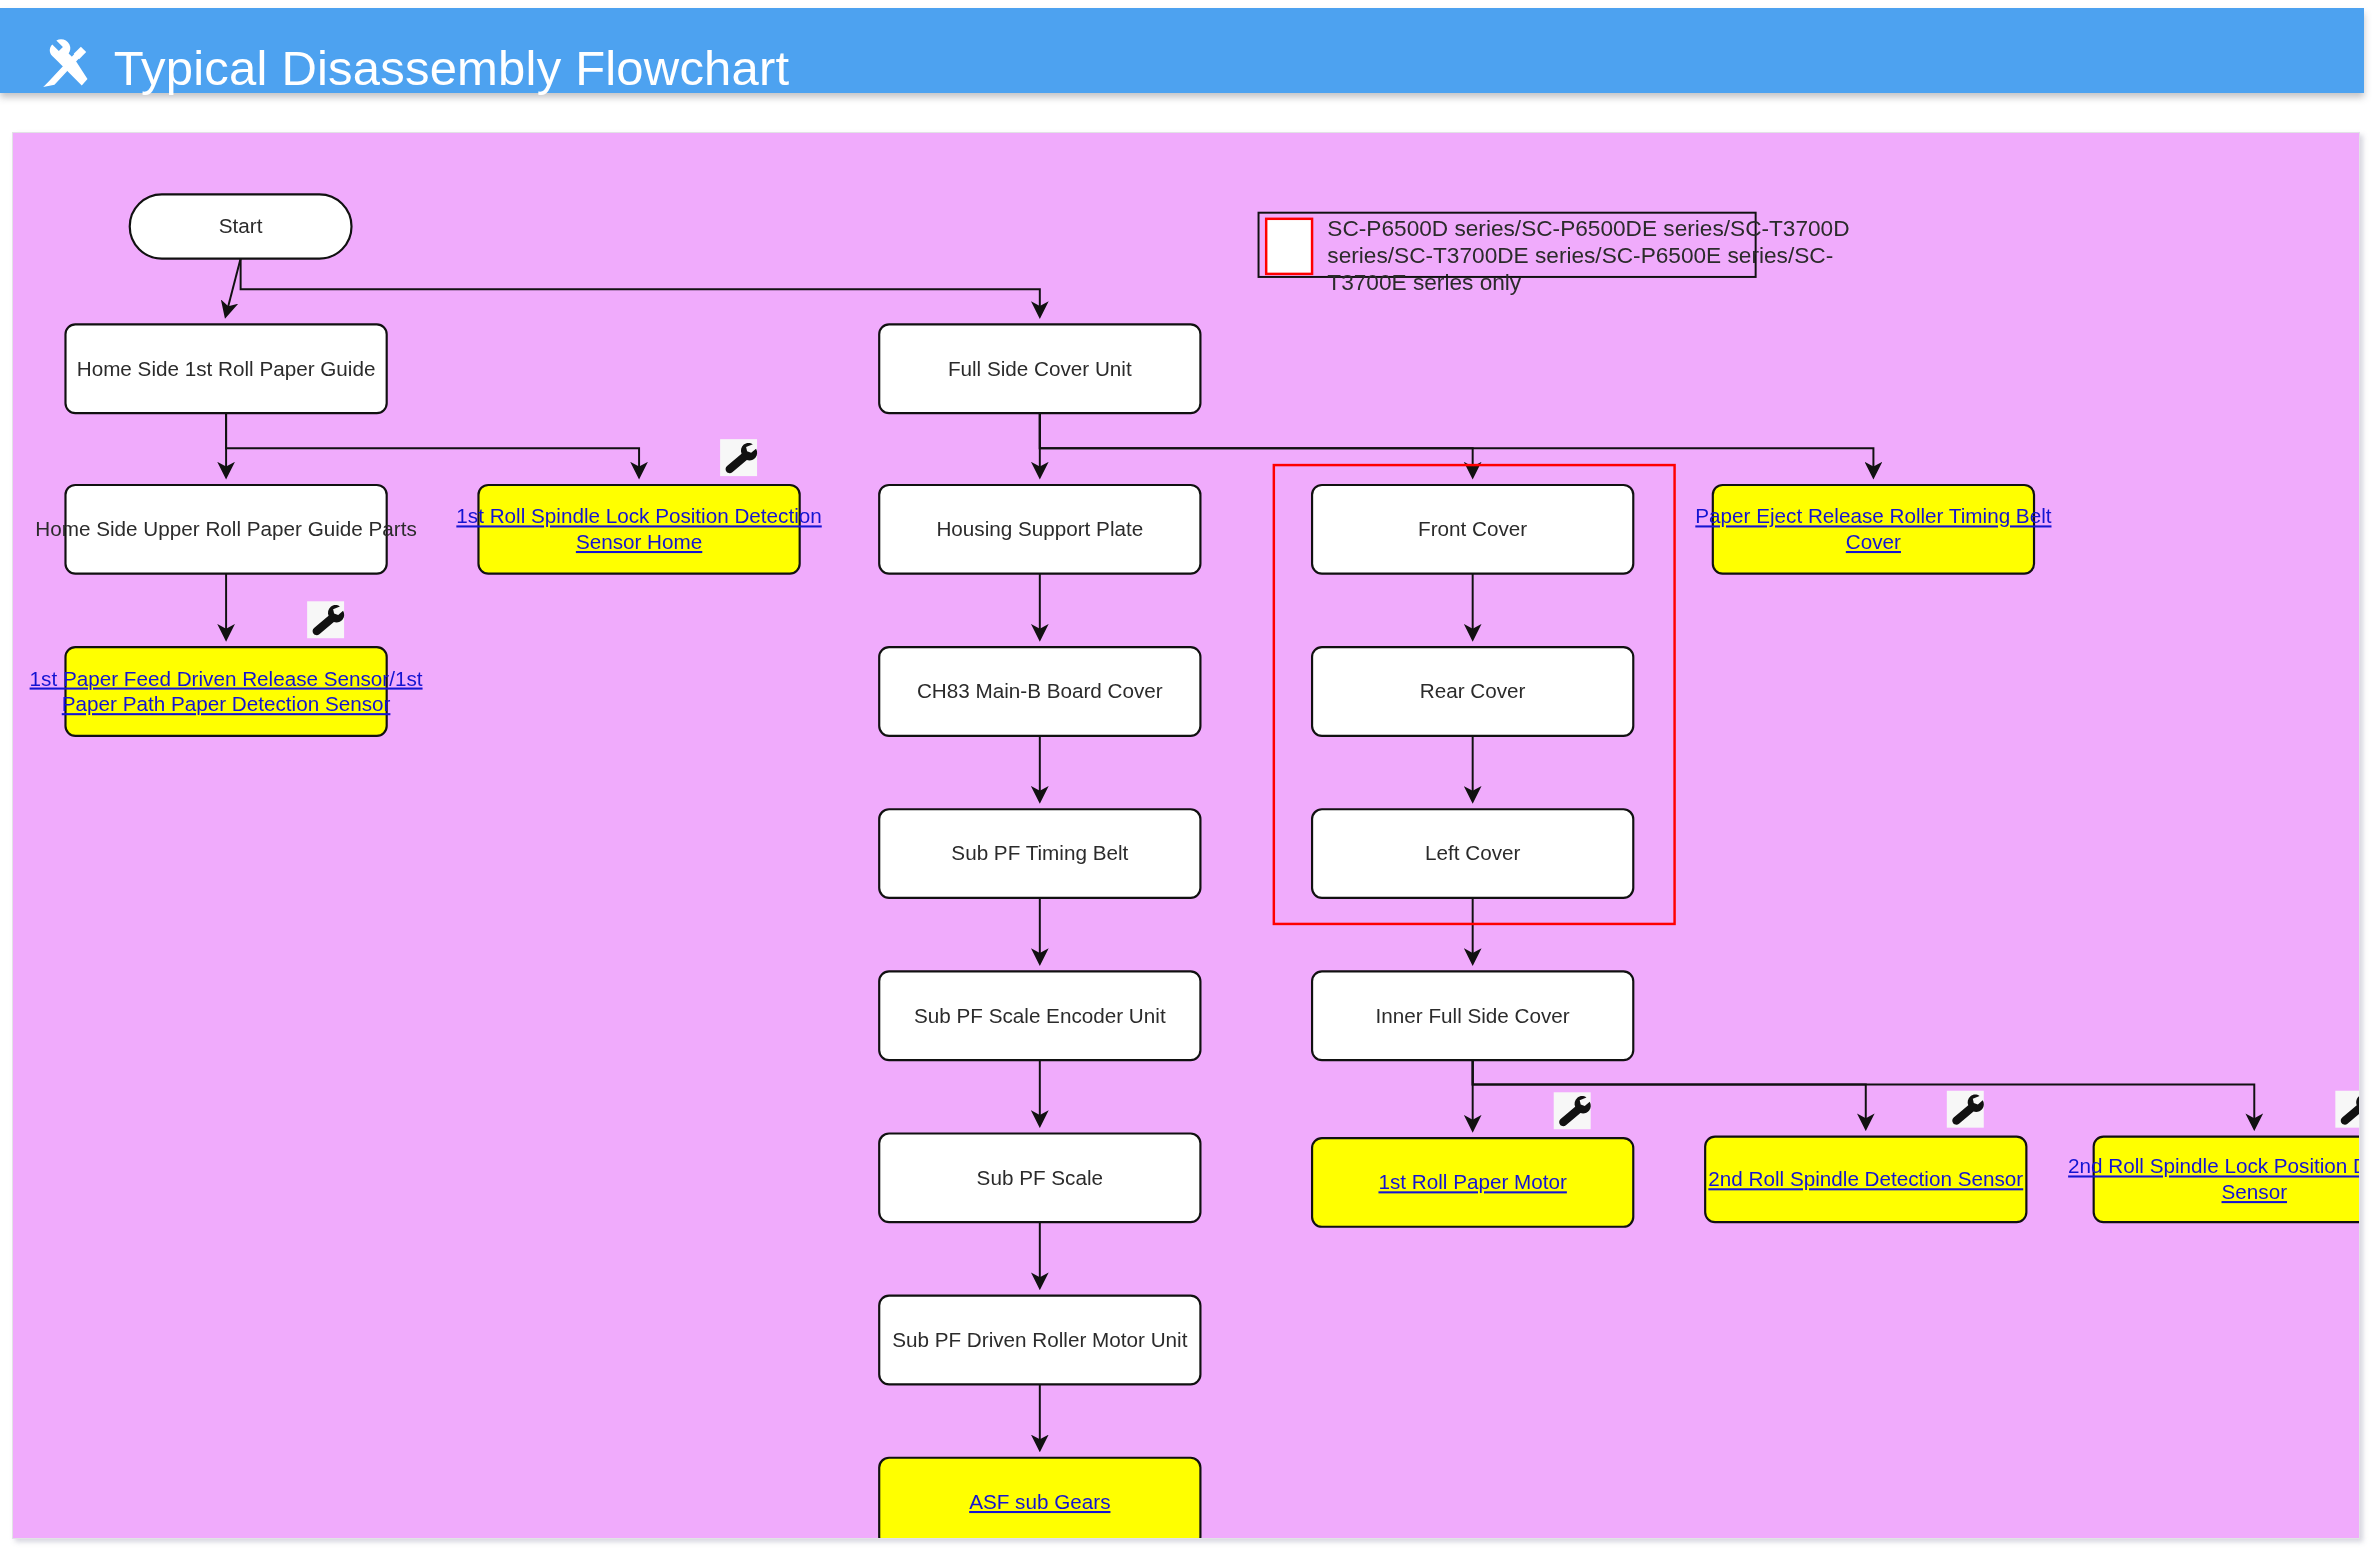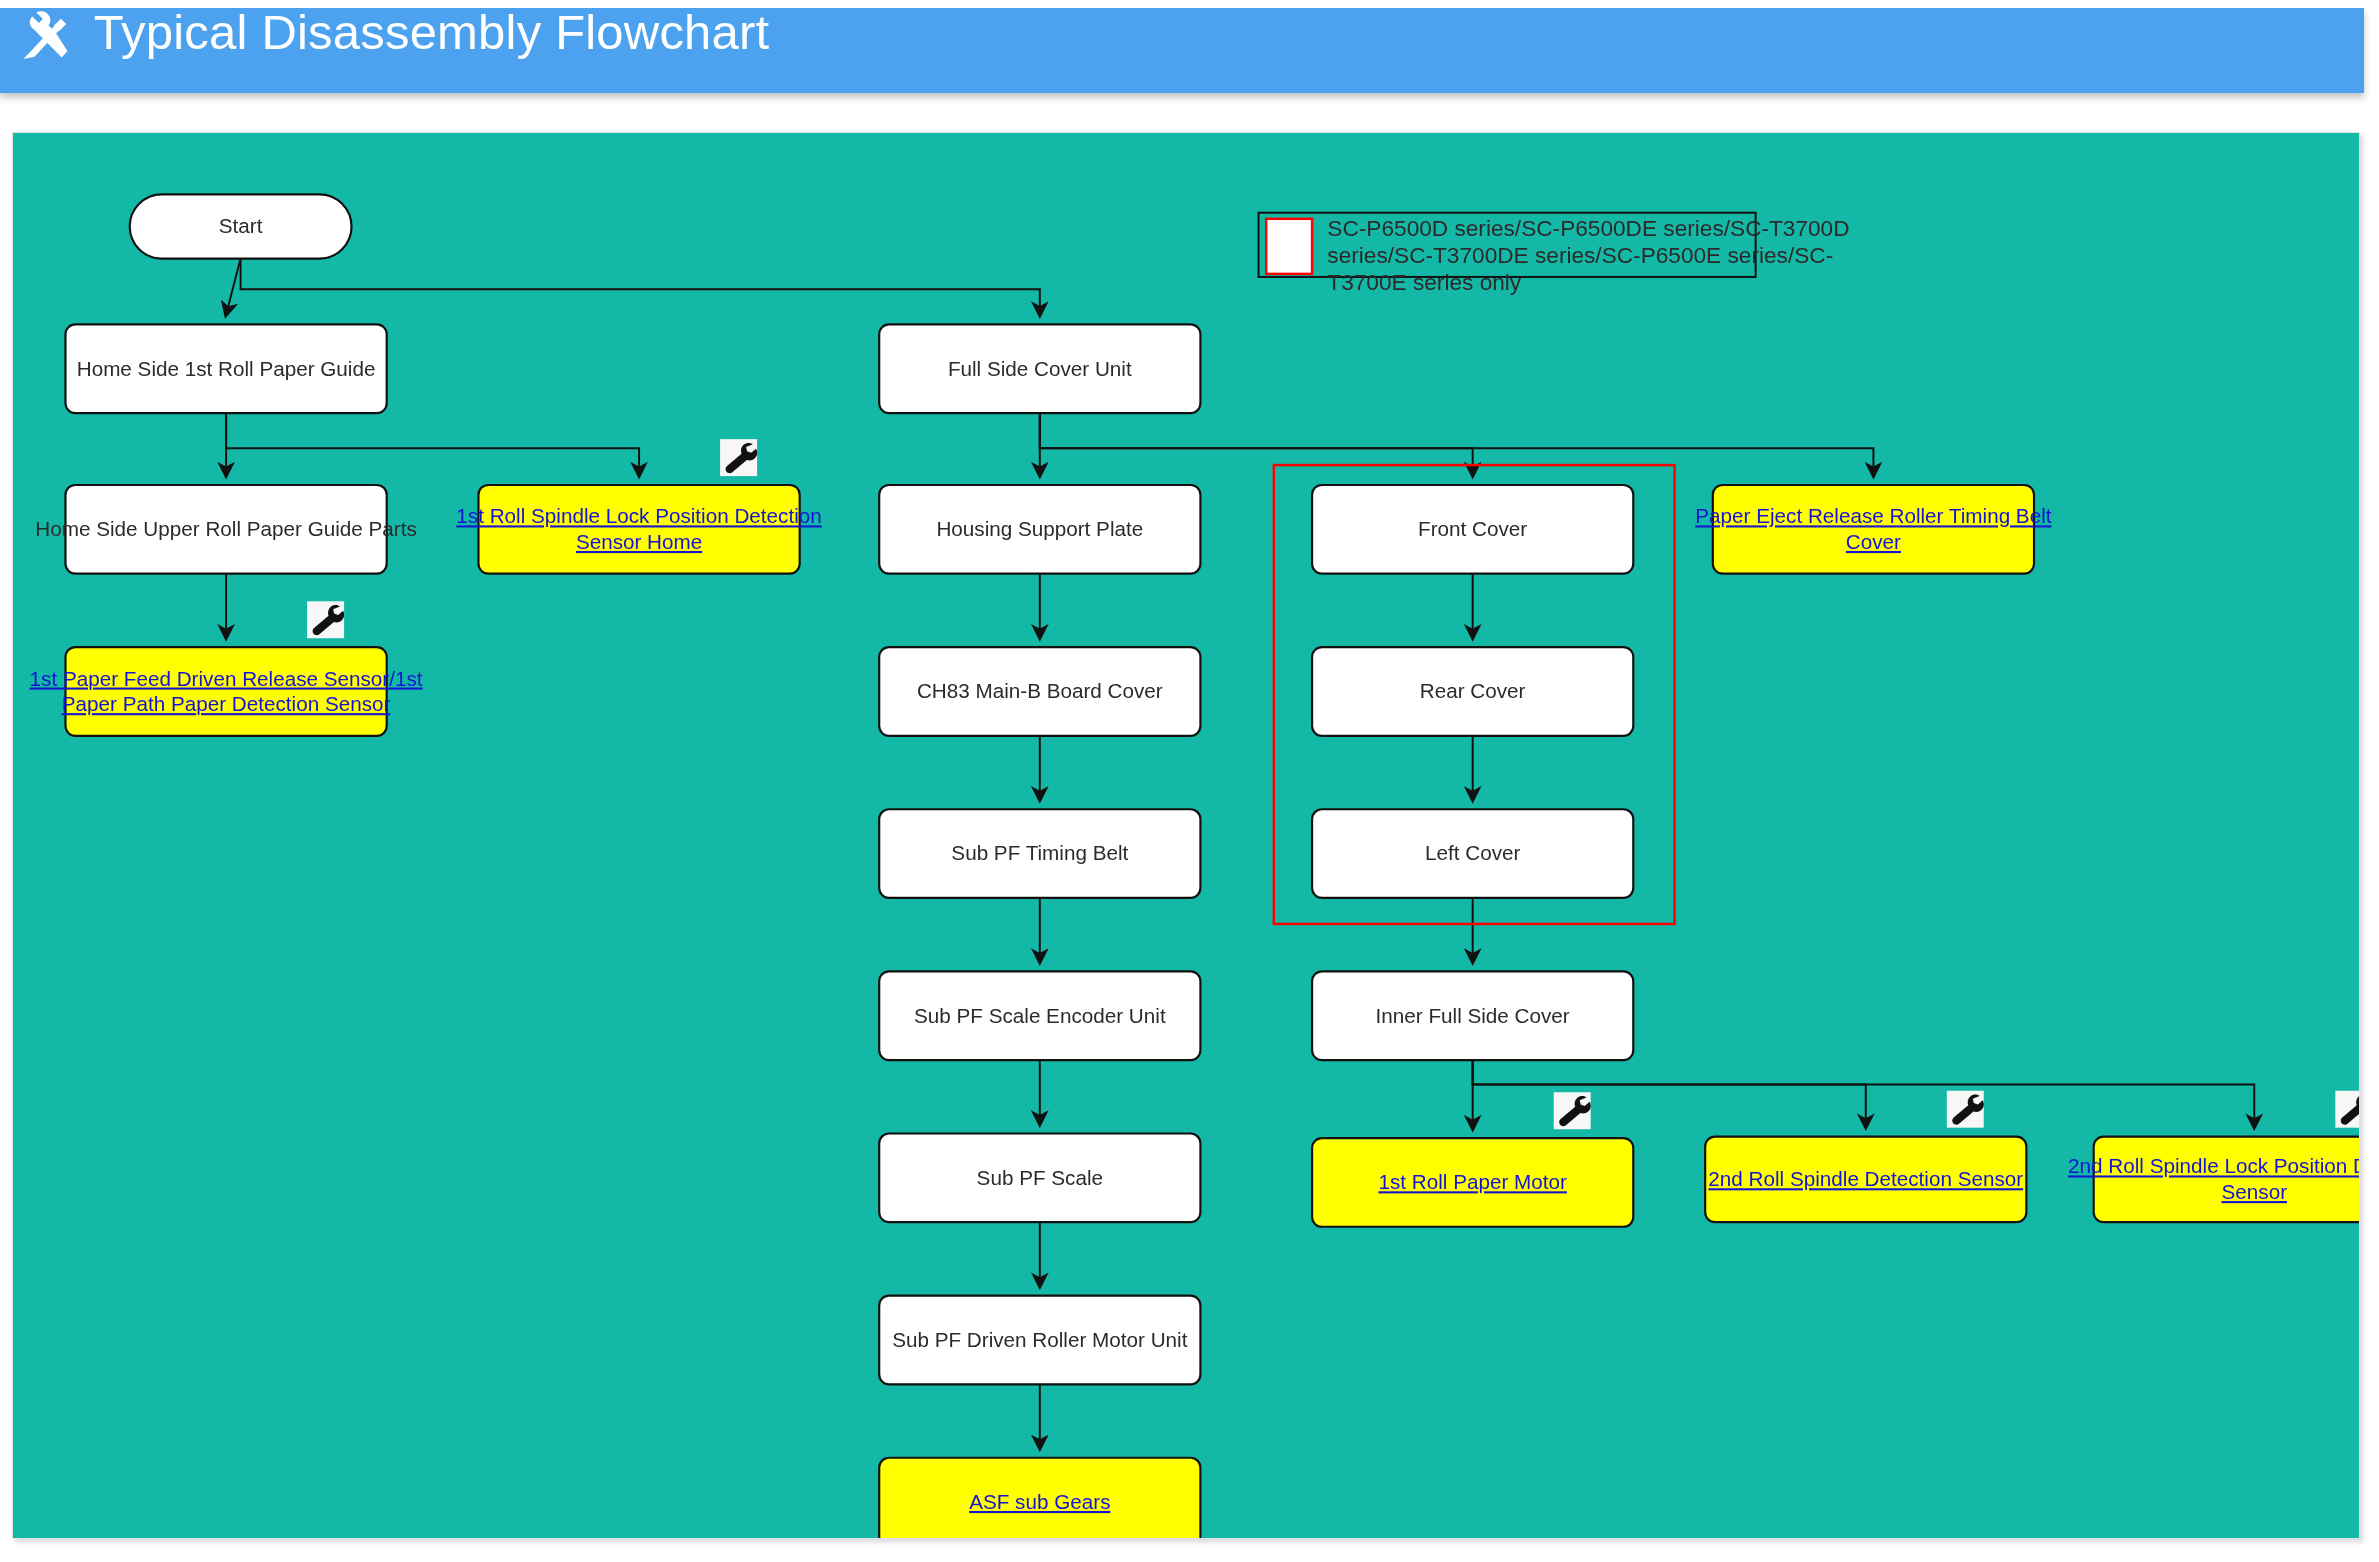--- a/index.html
+++ b/index.html
@@ -26,8 +26,8 @@
     background: #4da2f0;
     box-shadow: 0 4.9px 6.9px rgba(80,80,90,0.35);
     display: flex;
-    align-items: flex-start;
-    padding-left: 19px;
+    align-items: flex-end;
+    padding-left: 39px;
     box-sizing: border-box;
   }
   #header-icon {

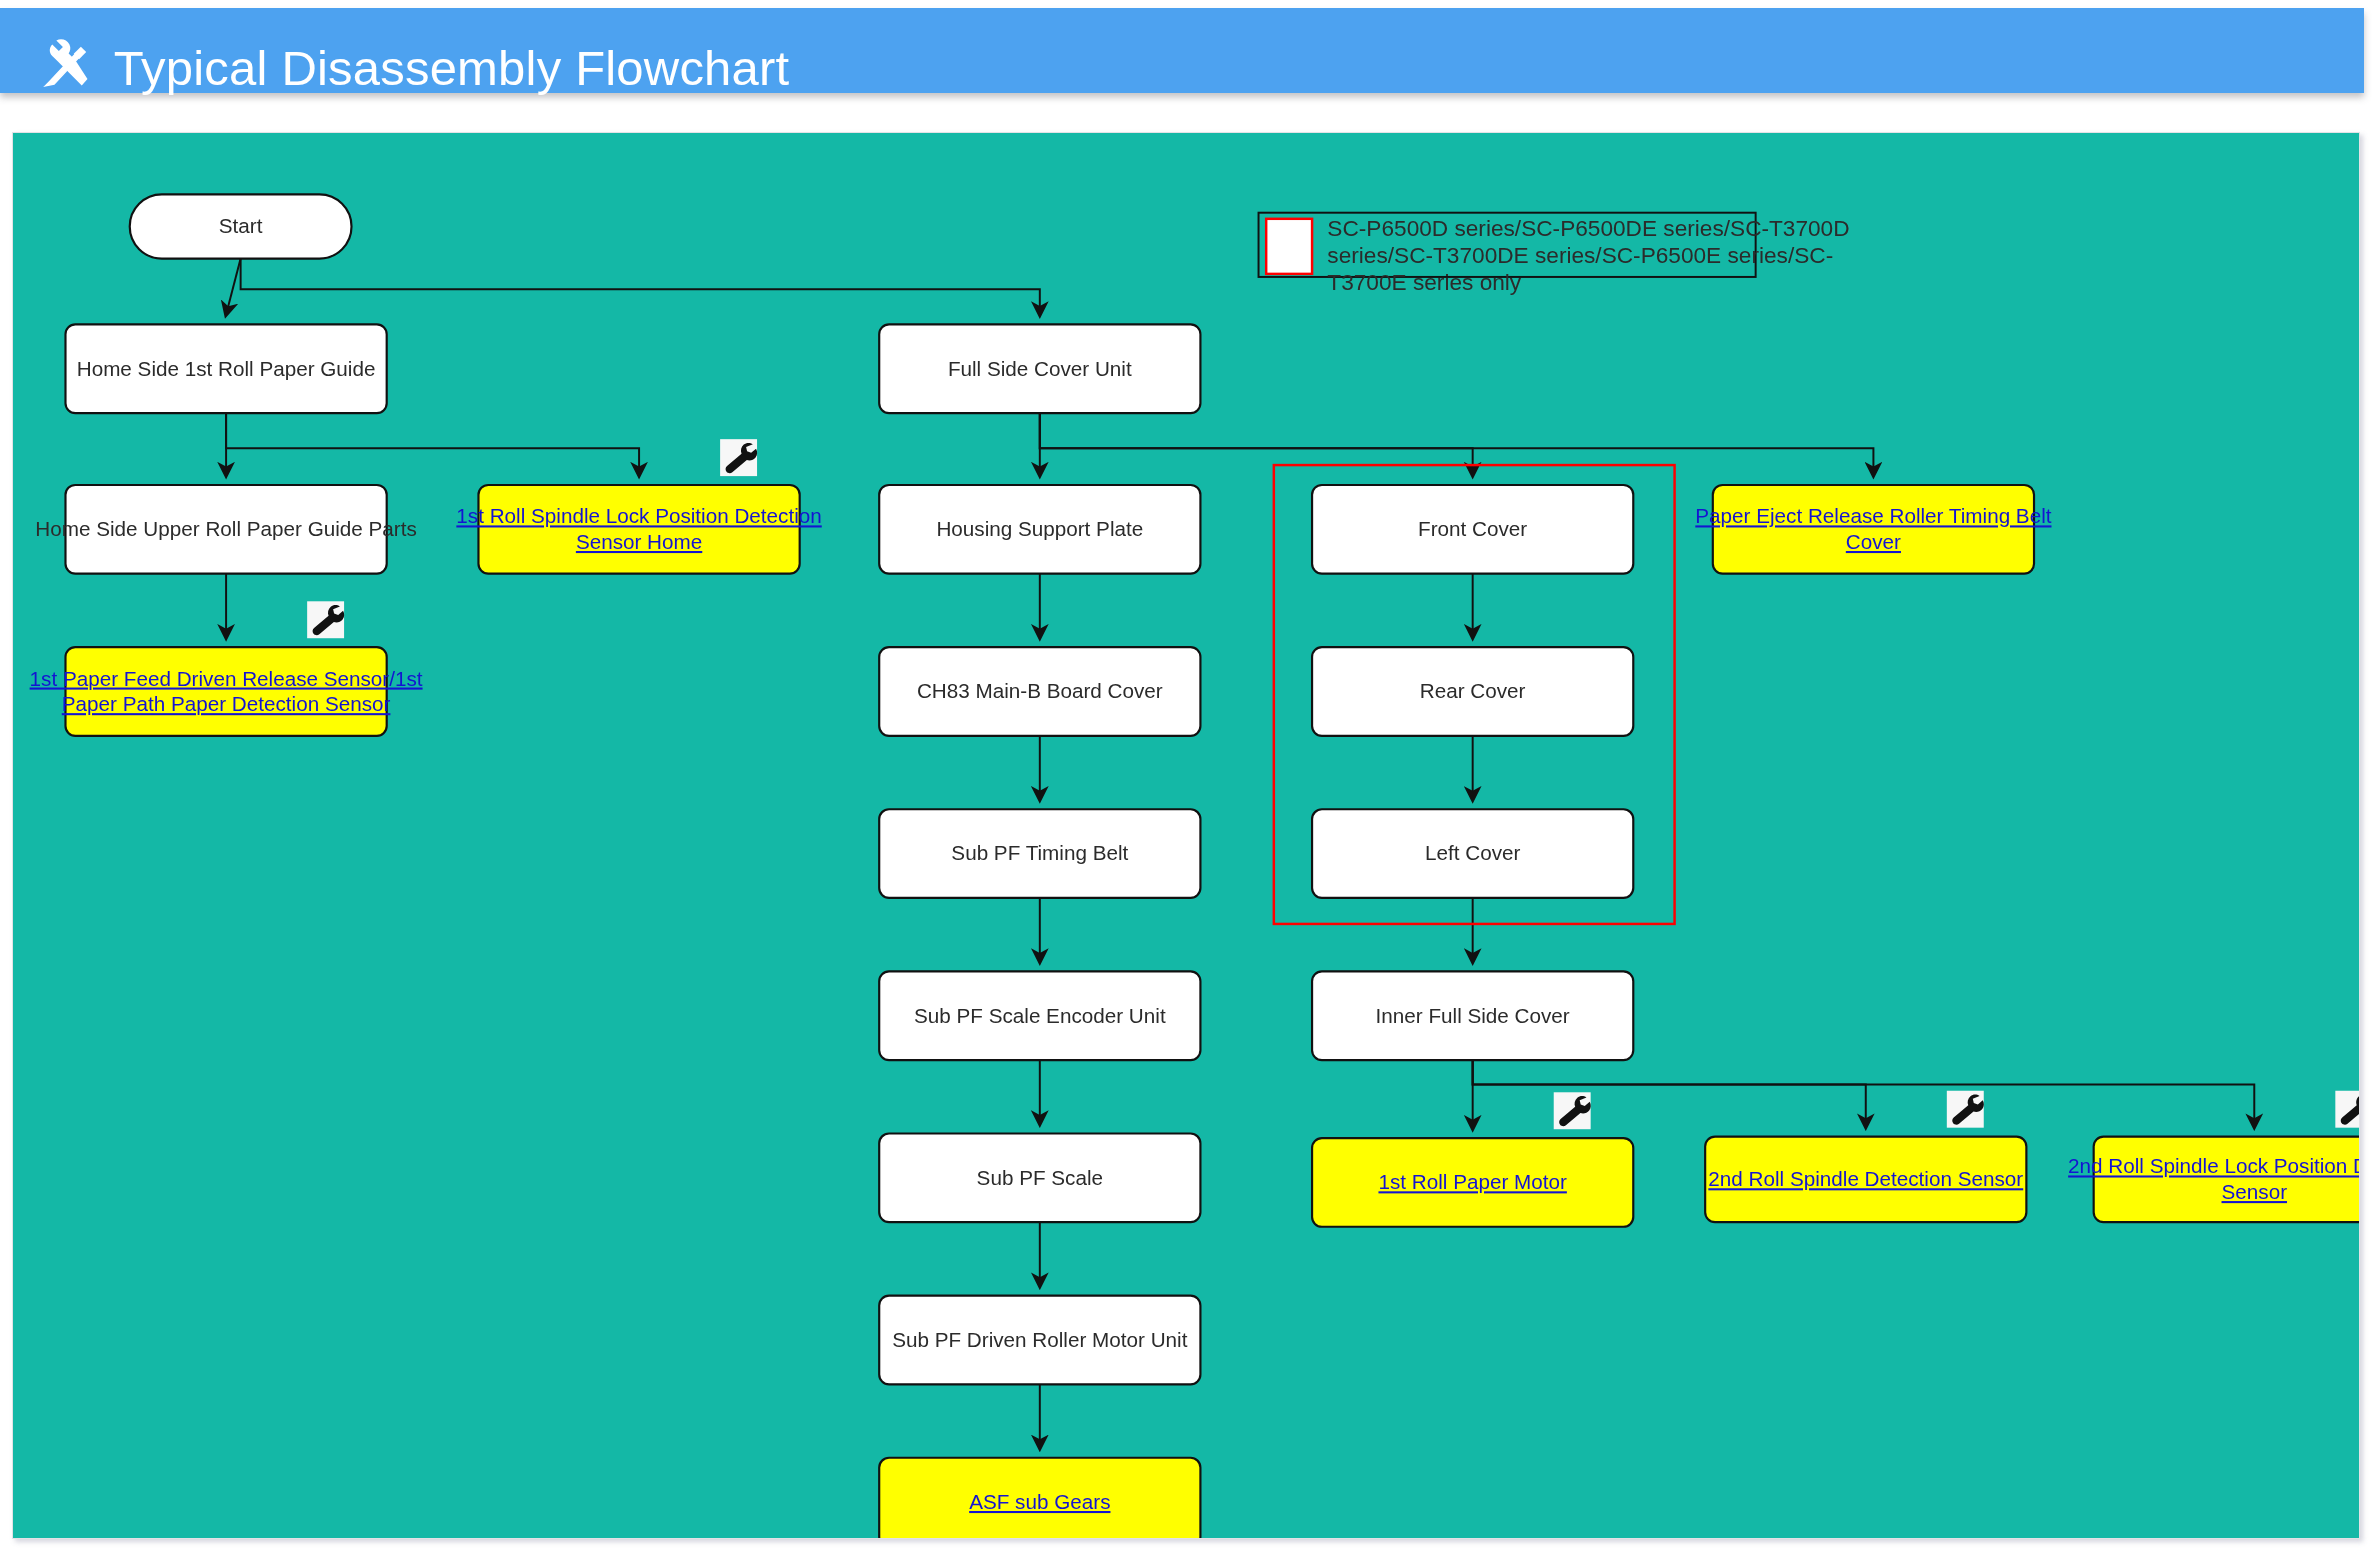--- a/index.html
+++ b/index.html
@@ -51,7 +51,7 @@
     top: 132px;
     width: 2348px;
     height: 1407px;
-    background: #14b8a6;
+    background: #f0abfc;
     border: 1px solid #e2e2e6;
     box-shadow: 3px 3px 4.9px rgba(120,120,150,0.30);
     box-sizing: border-box;

